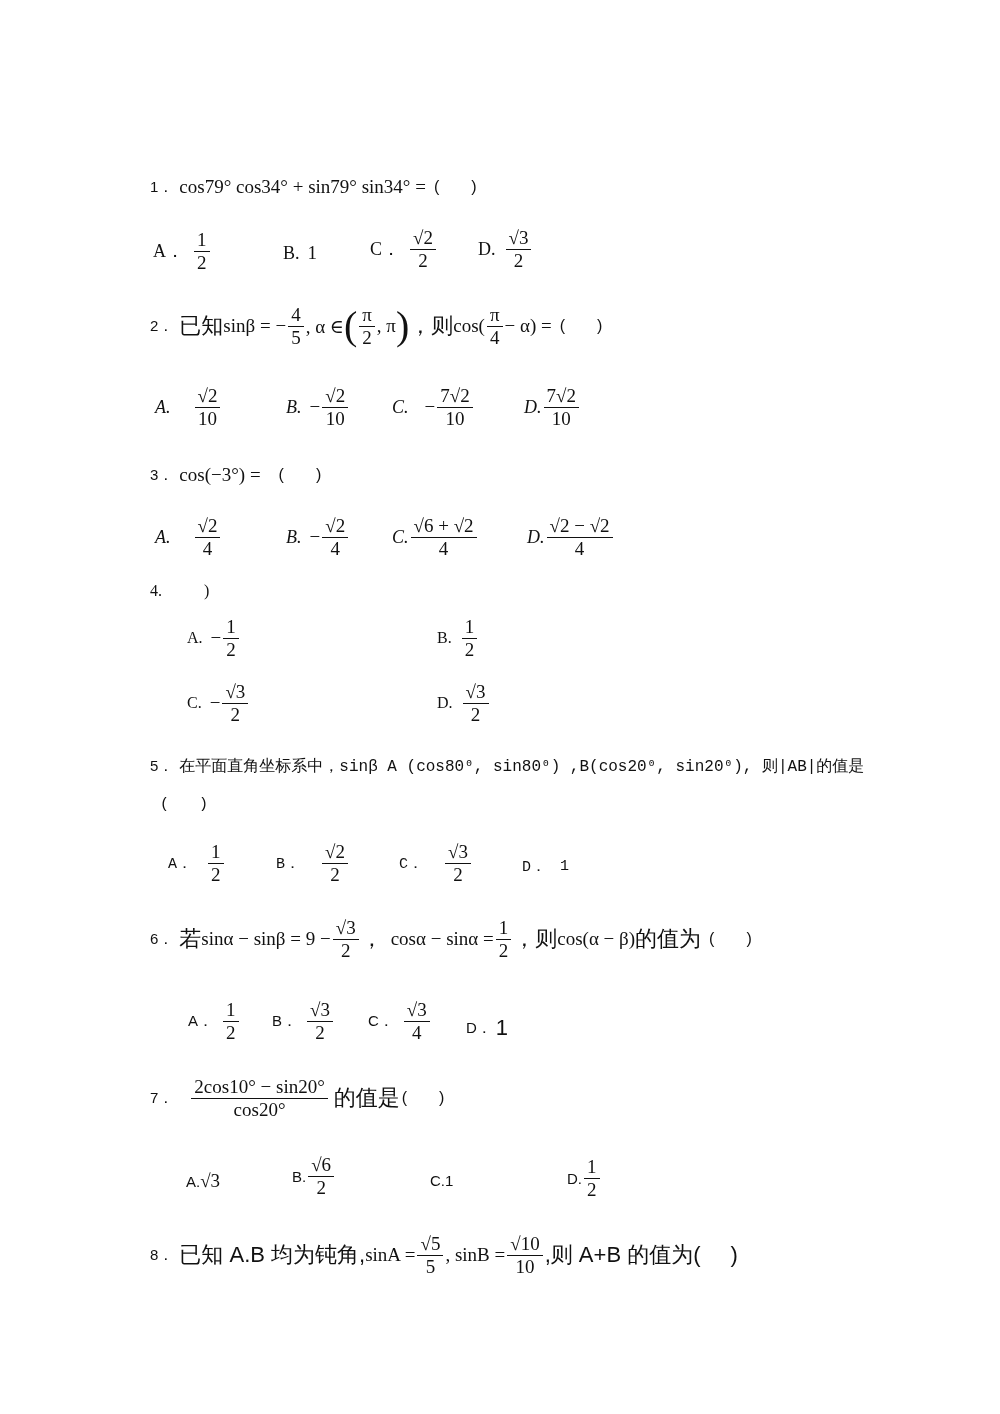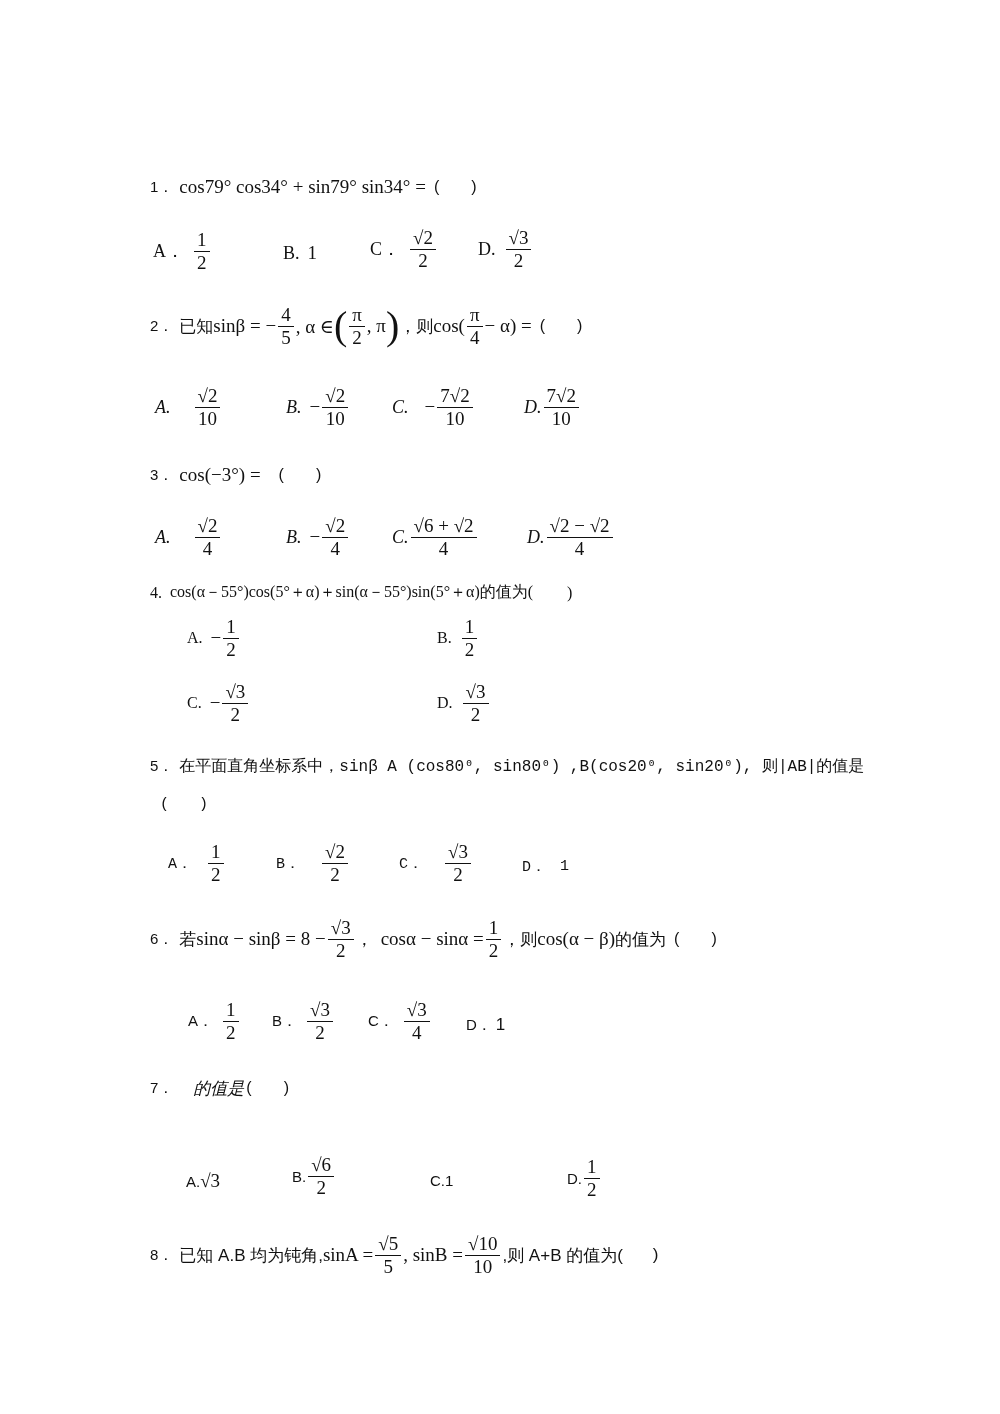--- a/index.html
+++ b/index.html
@@ -6,7 +6,7 @@
   body { width:1000px; height:1414px; position:relative; overflow:hidden;
          font-family:"Liberation Serif", "DejaVu Serif", serif; color:#111; }
   .row { position:absolute; display:flex; align-items:center; white-space:nowrap; font-size:17px; }
-  .sans { font-family:"Liberation Sans", "DejaVu Sans", sans-serif; font-size:17px; }
+  .sans { font-family:"Liberation Sans", "DejaVu Sans", sans-serif; font-size:22px; }
   .num { font-family:"Liberation Sans", "DejaVu Sans", sans-serif; font-size:15px; margin-right:6px; }
   .m { font-family:"Liberation Serif", "DejaVu Serif", serif; font-size:19px; }
   .it { font-style:italic; }

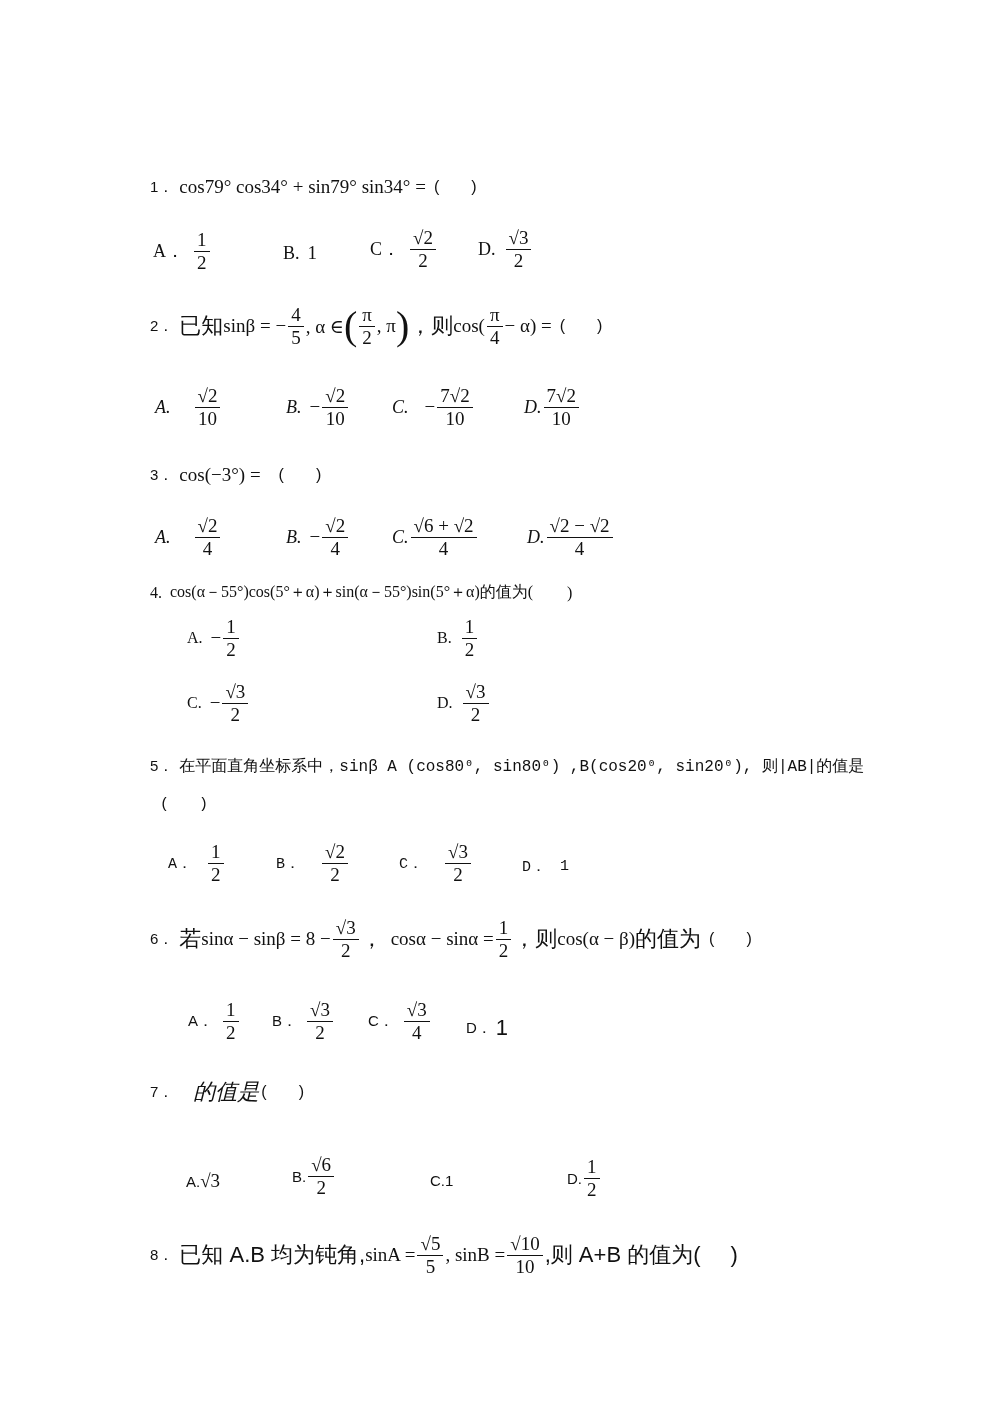--- a/index.html
+++ b/index.html
@@ -146,7 +146,6 @@
 
 <div class="row" style="left:150px; top:582px; font-size:16px;">
   <span style="margin-right:8px;">4.</span>
-  <span>cos(α－55°)cos(5°＋α)＋sin(α－55°)sin(5°＋α)的值为(</span>
   <span style="margin-left:34px;">)</span>
 </div>
 <div class="opt" style="left:187px; top:617px;">

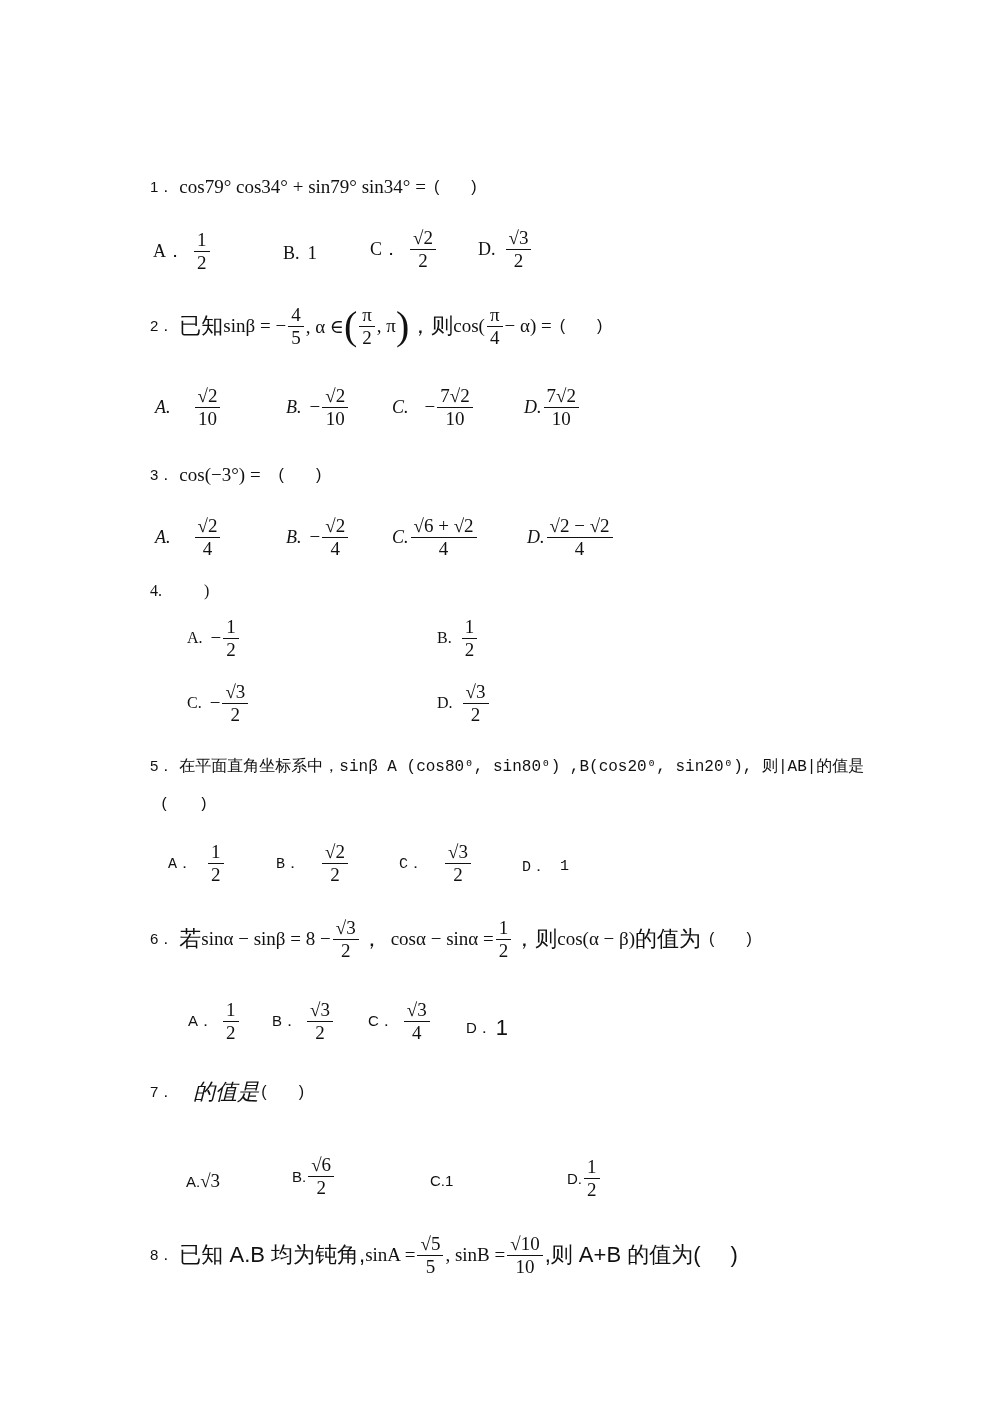--- a/index.html
+++ b/index.html
@@ -215,7 +215,7 @@
 <div class="row" style="left:150px; top:918px;">
   <span class="num">6．</span>
   <span class="sans">若</span>
-  <span class="m">sinα − sinβ = 8 −</span>
+  <span class="m">sinα − sinβ = 9 −</span>
   <span class="frac">
       <span class="n">√3</span>
       <span class="d">2</span>

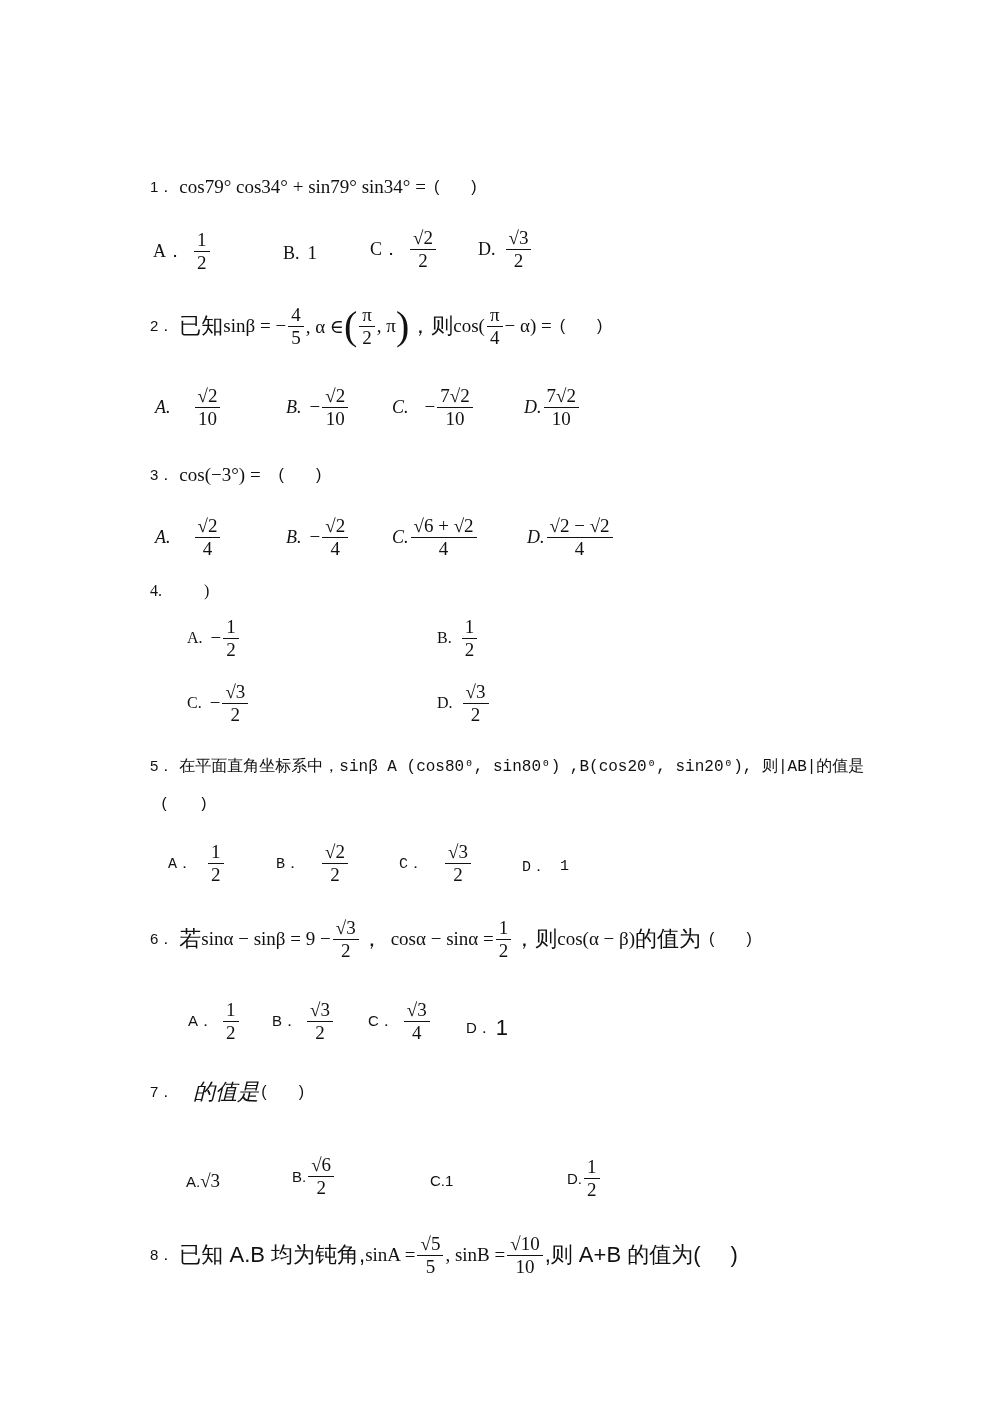--- a/index.html
+++ b/index.html
@@ -259,6 +259,10 @@
 
 <div class="row" style="left:150px; top:1077px;">
   <span class="num" style="margin-right:16px;">7．</span>
+  <span class="frac">
+      <span class="n">2cos10° − sin20°</span>
+      <span class="d">cos20°</span>
+    </span>
   <span class="sans" style="margin-left:4px;font-style:italic;">的值是</span>
   <span class="paren" style="margin-left:2px;">(　　)</span>
 </div>

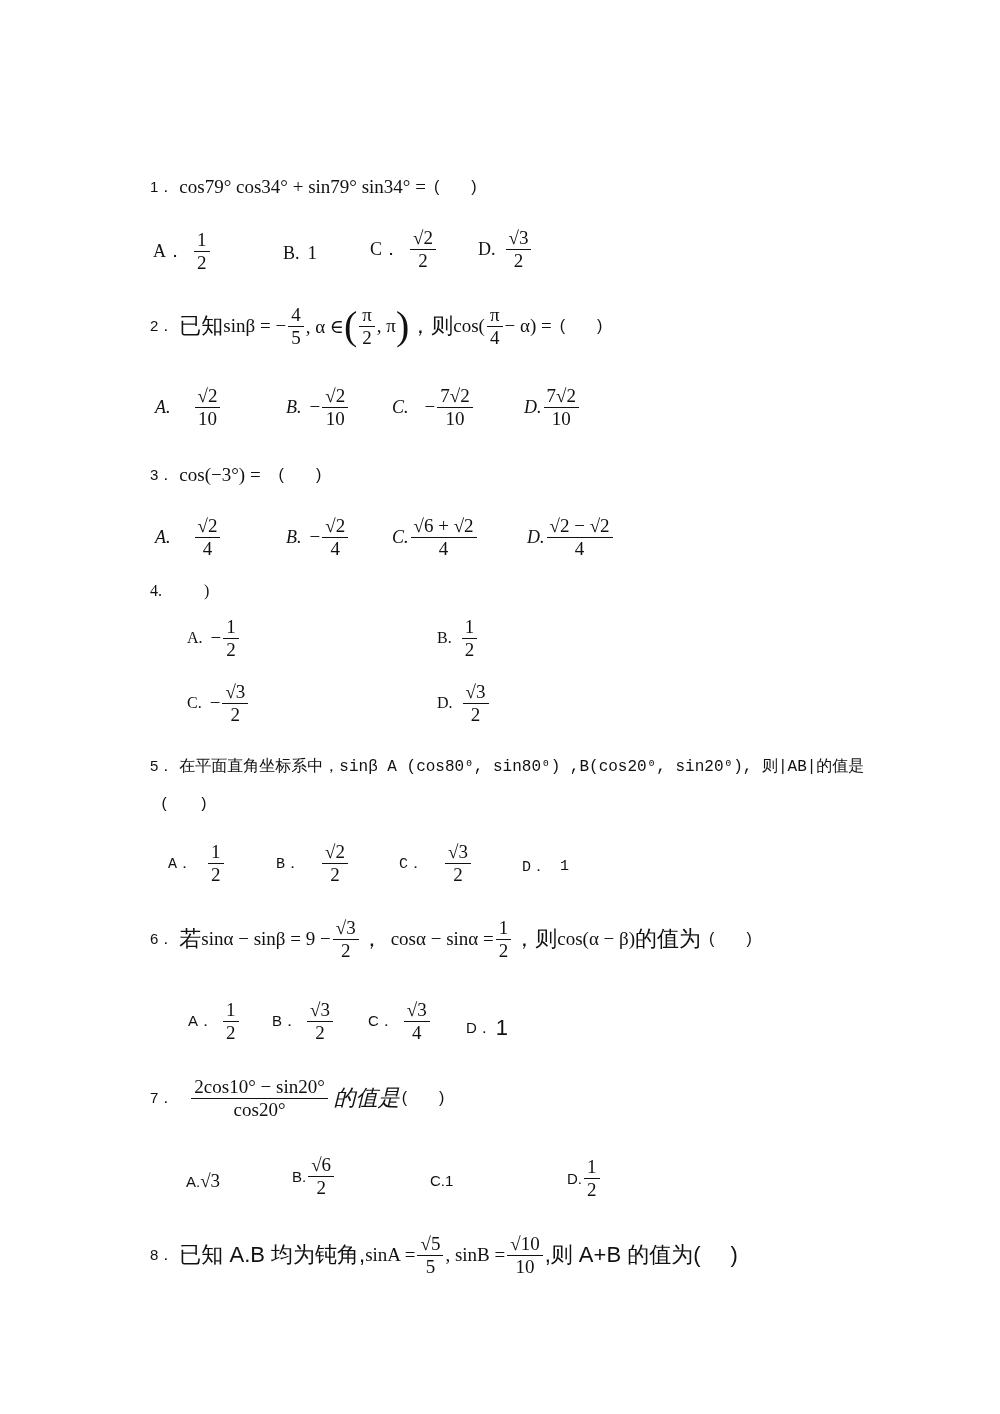--- a/index.html
+++ b/index.html
@@ -263,7 +263,7 @@
       <span class="n">2cos10° − sin20°</span>
       <span class="d">cos20°</span>
     </span>
-  <span class="sans" style="margin-left:4px;font-style:italic;">的值是</span>
+  <span class="sans" style="margin-left:4px;">的值是</span>
   <span class="paren" style="margin-left:2px;">(　　)</span>
 </div>
 <div class="opt" style="left:186px; top:1170px;">

